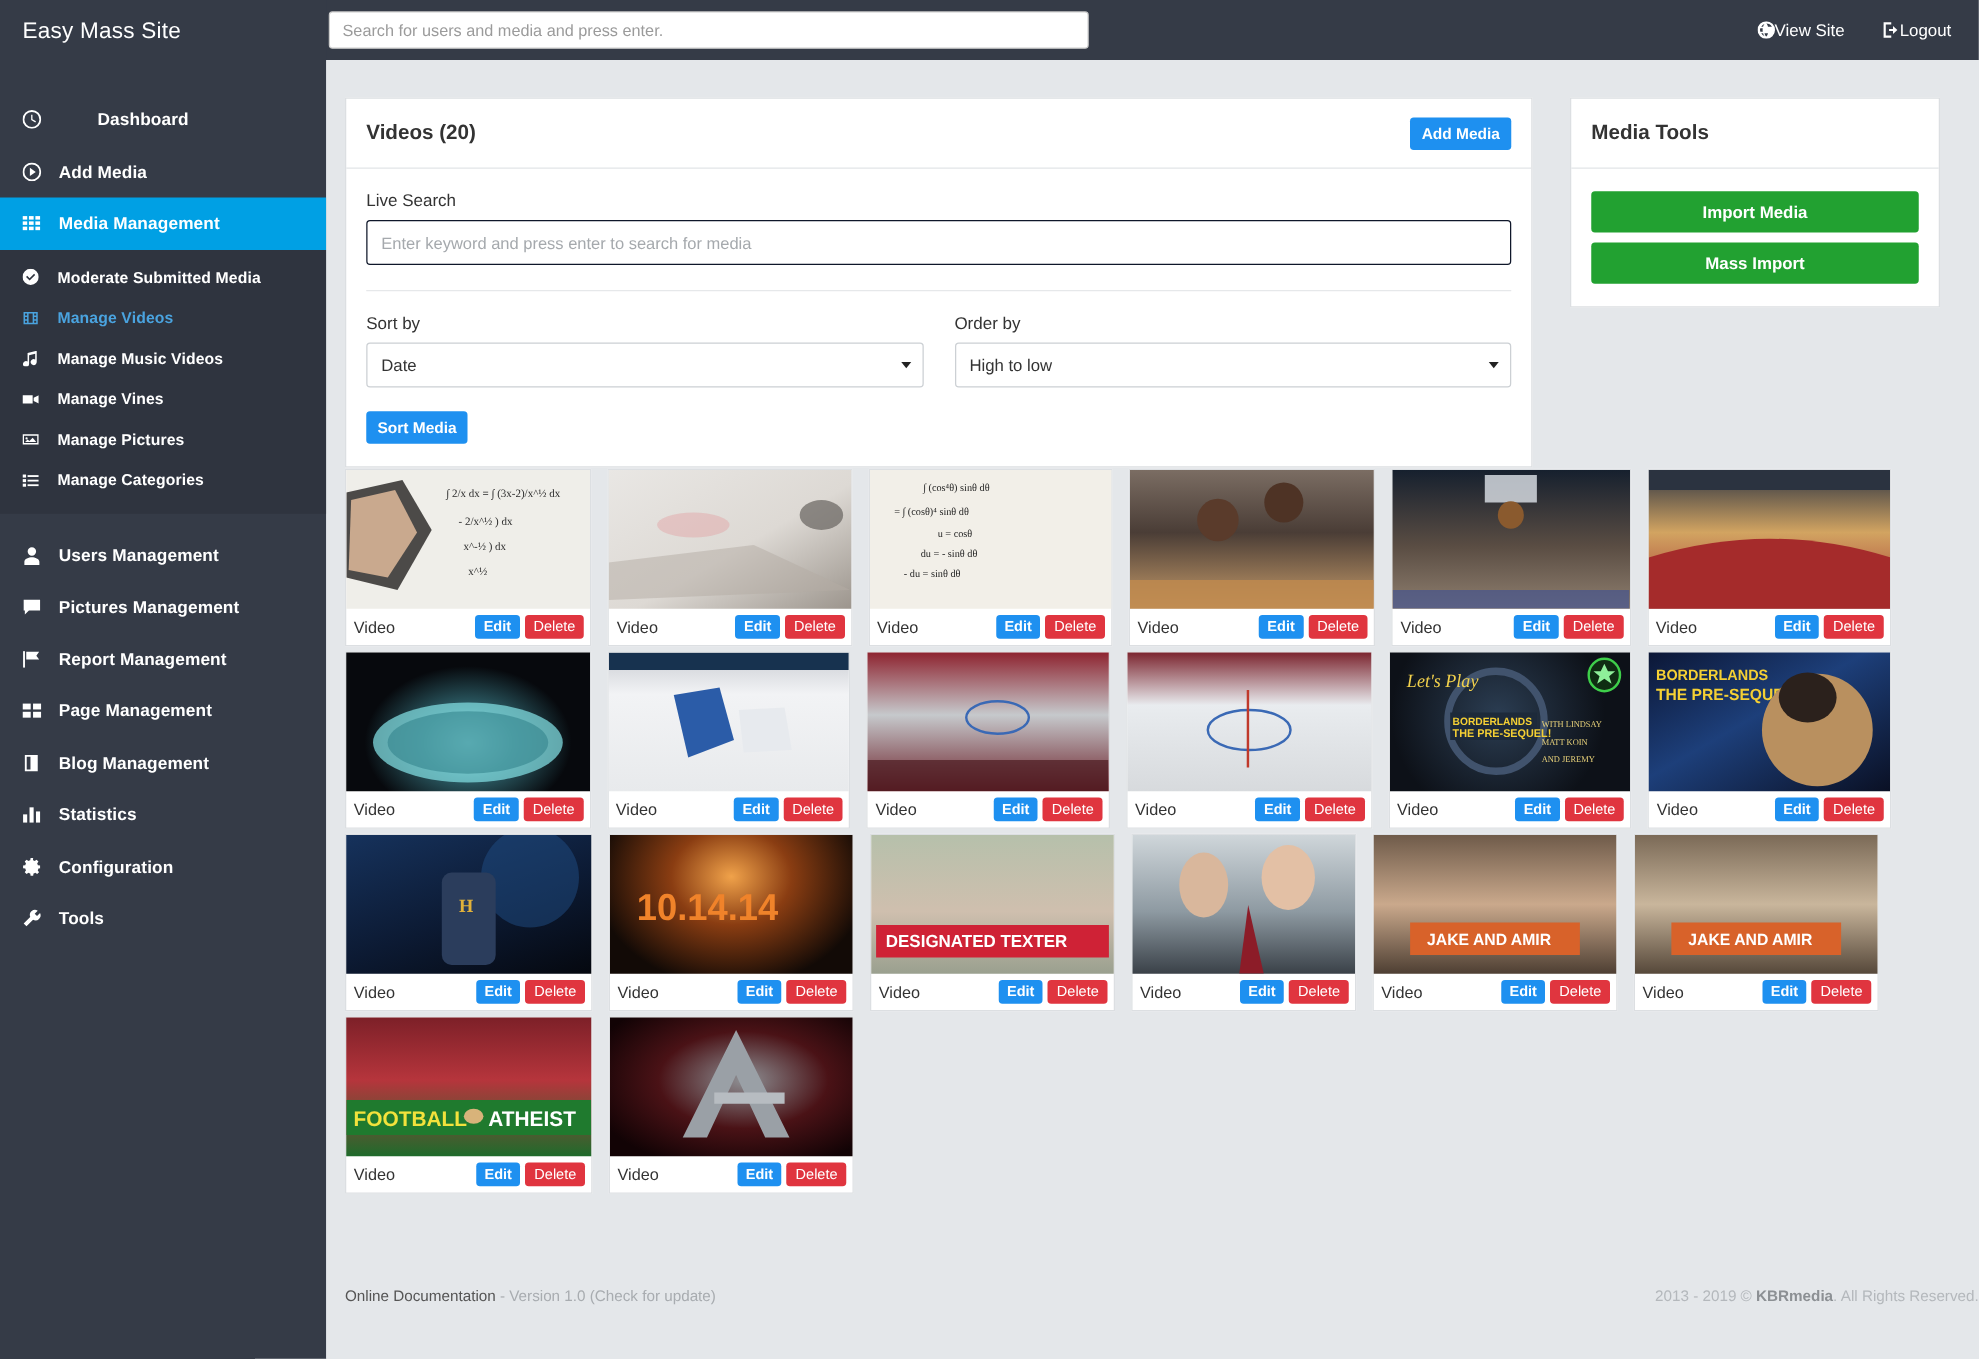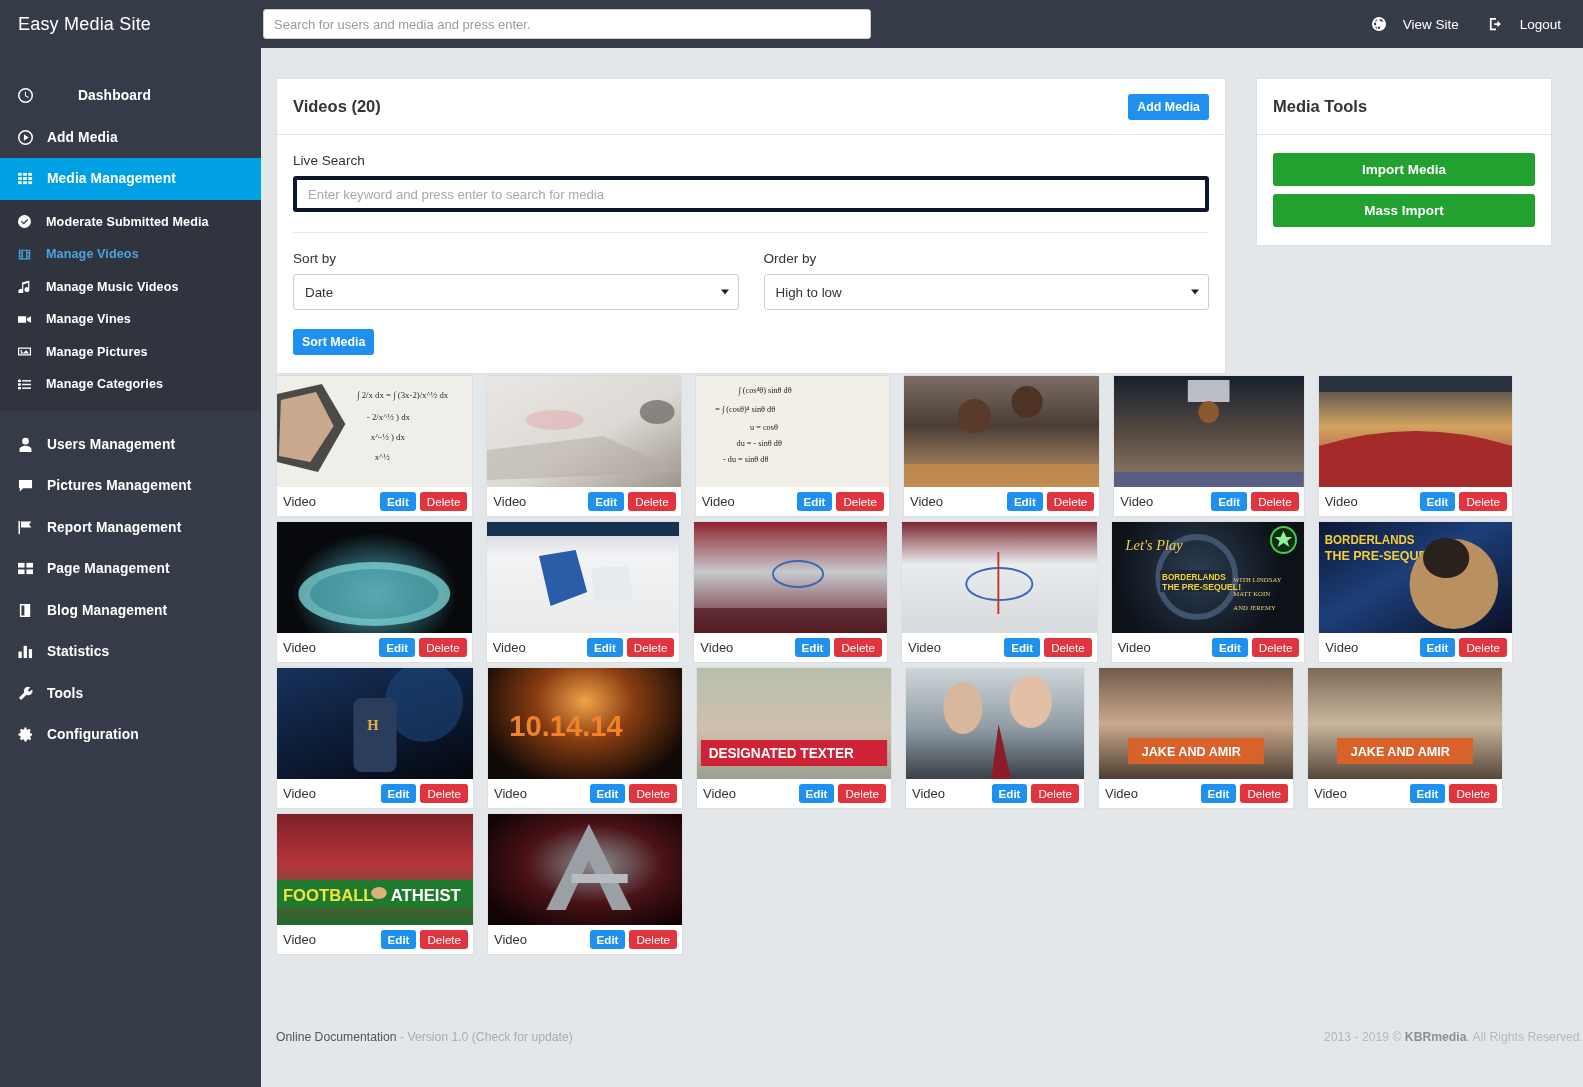--- a/index.html
+++ b/index.html
@@ -148,7 +148,7 @@
 <body>
 
 <div class="topbar">
-  <div class="brand">Easy Media Site</div>
+  <div class="brand">Easy Mass Site</div>
   <div class="topsearch-wrap">
     <input class="topsearch" type="text" placeholder="Search for users and media and press enter." style="">
   </div>

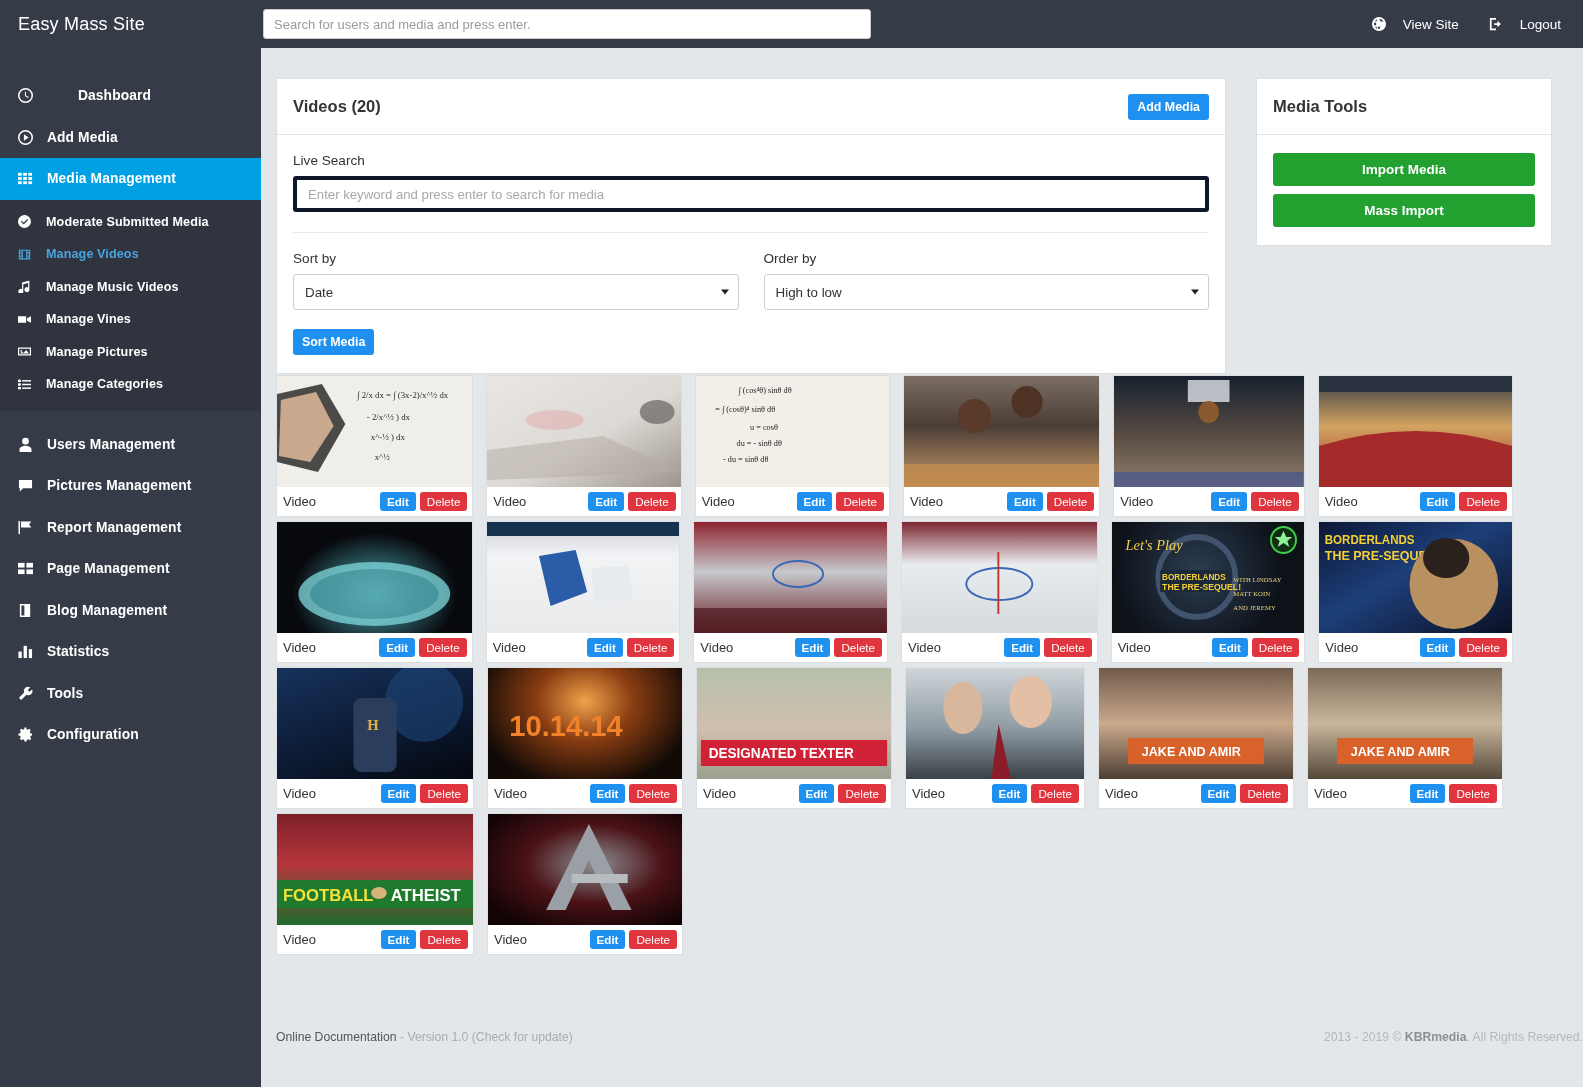--- a/index.html
+++ b/index.html
@@ -30,7 +30,7 @@
   .topright { display: flex; align-items: center; gap: 30px; padding-right: 22px; }
   .topright a {
     color: #ffffff; font-size: 13.5px; text-decoration: none;
-    display: flex; align-items: center; gap: 17px;
+    display: flex; align-items: center; gap: 0;
   }
   .ticon { display: inline-flex; width: 14px; height: 14px; }
   .ticon svg { width: 14px; height: 14px; fill: #fff; }

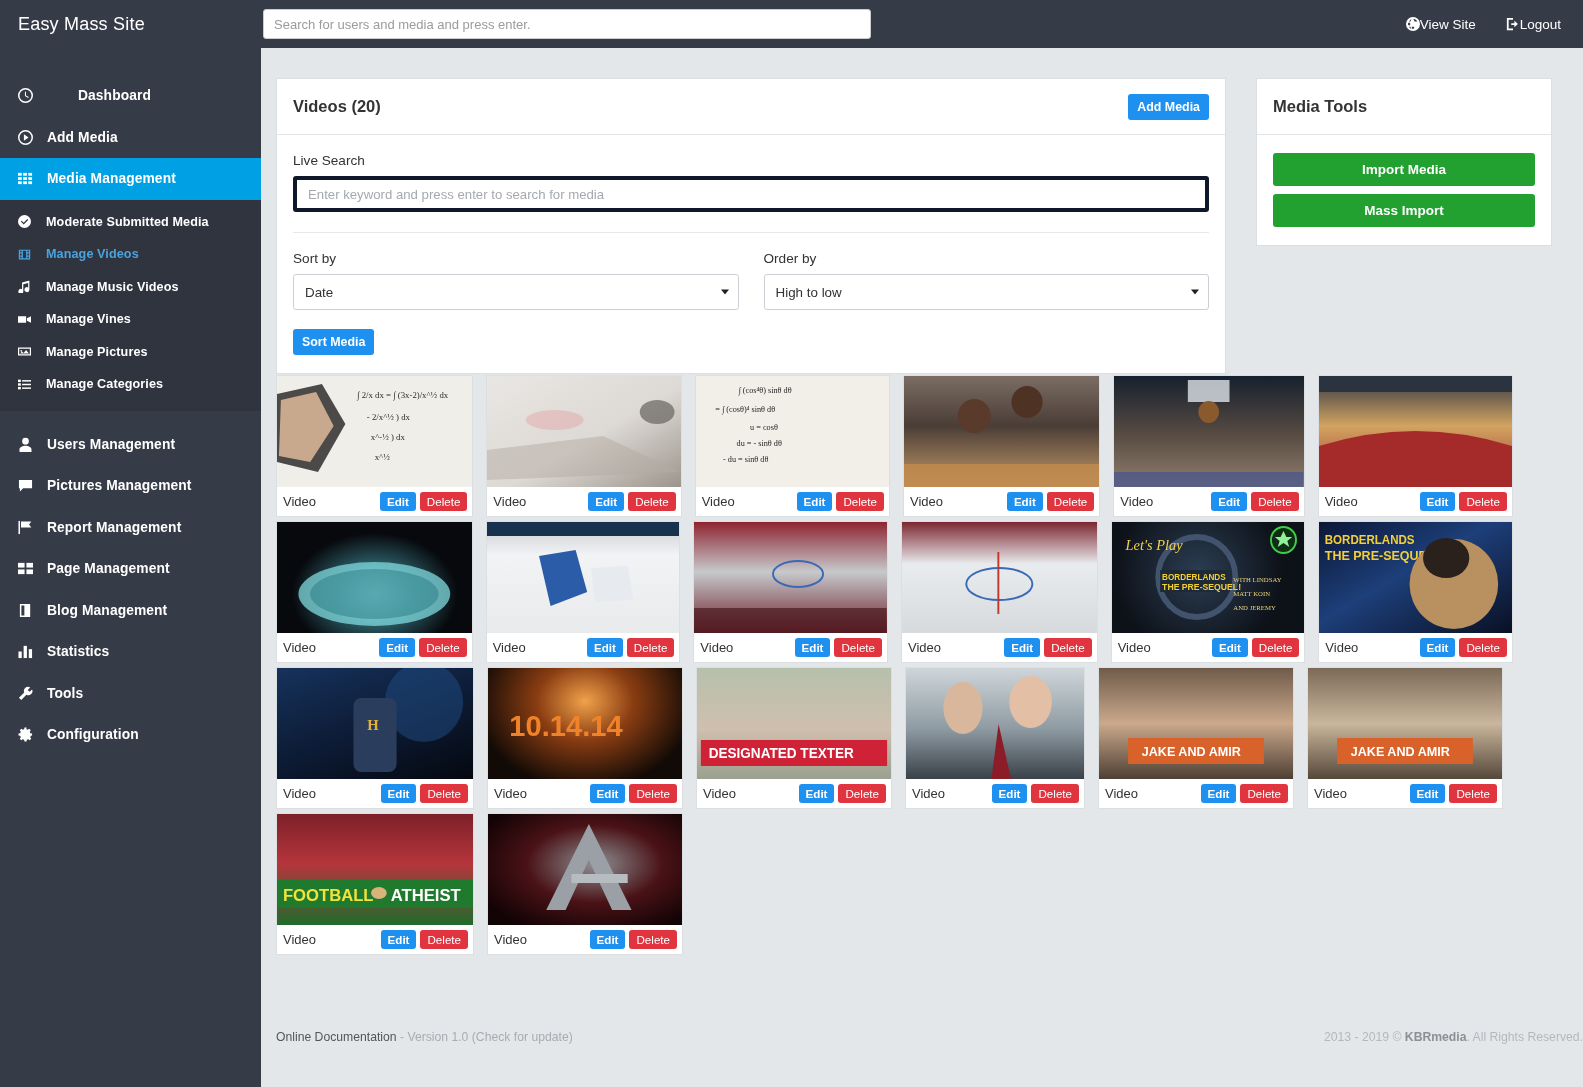--- a/index.html
+++ b/index.html
@@ -88,7 +88,7 @@
   .panel-body { padding: 18px 16px 18px 16px; }
   .field-label { font-size: 13.6px; color: #333; margin-bottom: 8px; display: block; }
   .txtfield {
-    width: 100%; height: 36px; border: 4px solid #0f172a; border-radius: 3px;
+    width: 100%; height: 36px; border: 1px solid #0f172a; border-radius: 3px;
     padding: 0 11px; font-size: 13.2px; color: #555; outline: none;
     font-family: "Liberation Sans", sans-serif; background: #fff;
   }

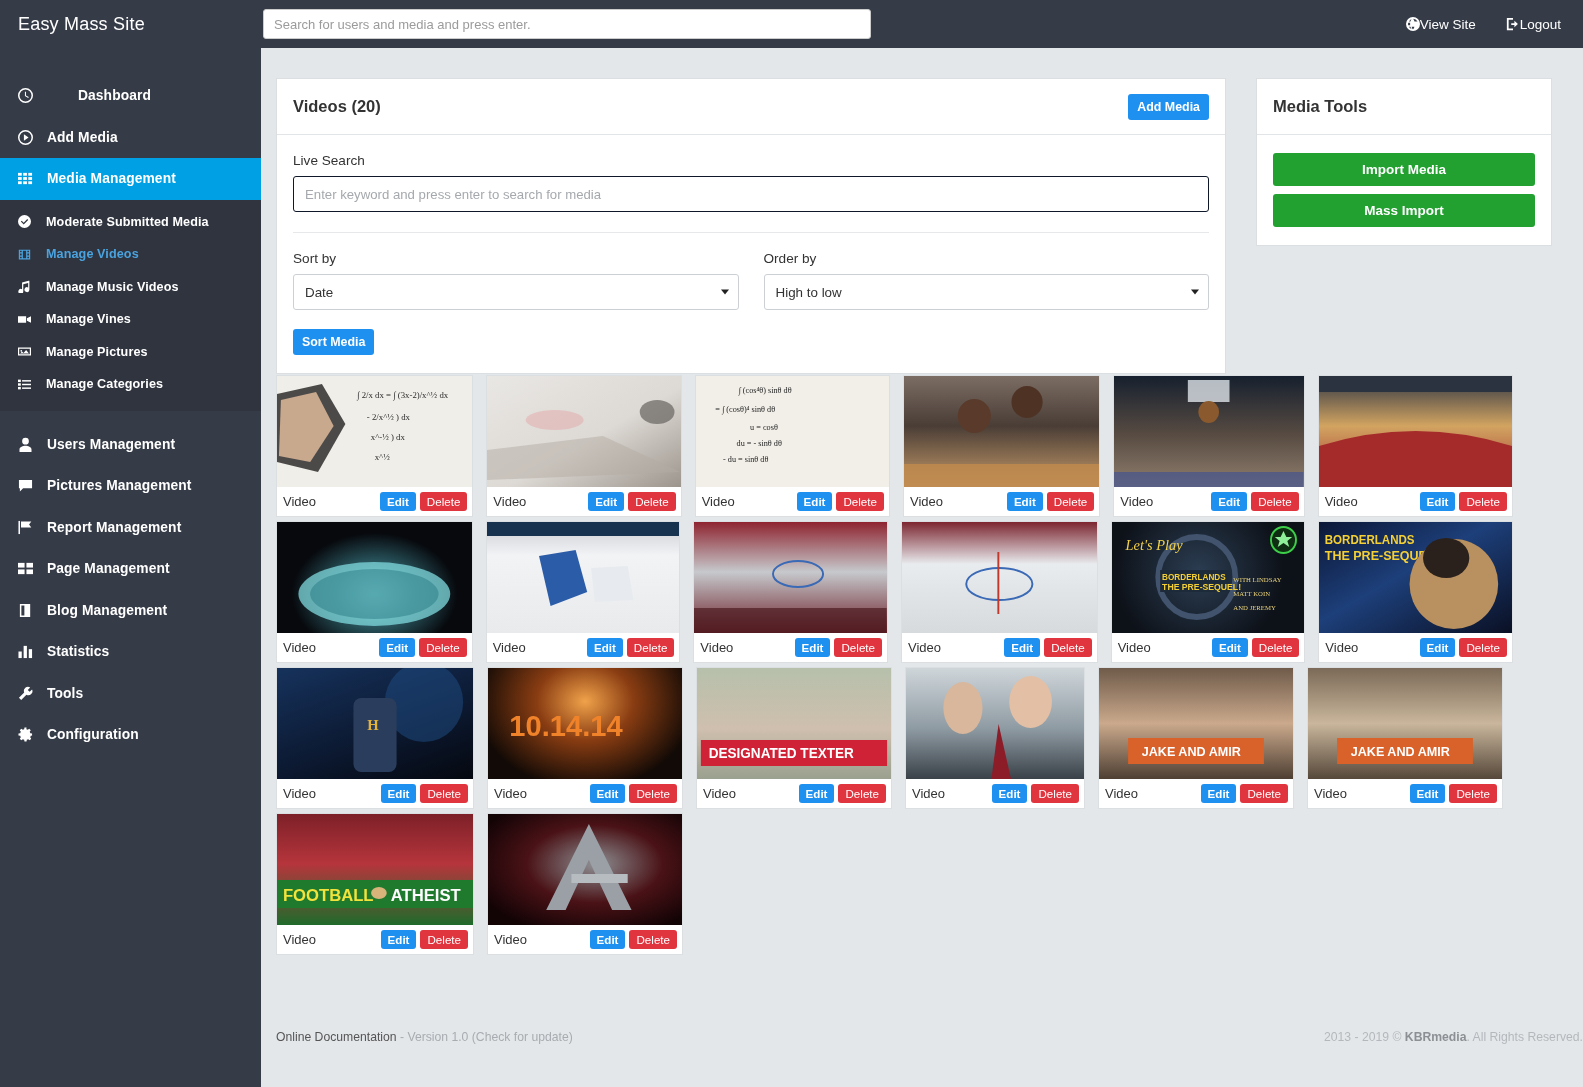--- a/index.html
+++ b/index.html
@@ -324,18 +324,18 @@
   <div class="nav-item">
     <span class="ico">
       <svg viewBox="0 0 16 16">
+          <path d="M8 5.2A2.8 2.8 0 108 10.8 2.8 2.8 0 008 5.2zm7 3.9V6.9l-1.9-.3a5.3 5.3 0 00-.6-1.5l1.1-1.6-1.6-1.6-1.6 1.1a5.3 5.3 0 00-1.5-.6L9.1 .5H6.9l-.3 1.9a5.3 5.3 0 00-1.5.6L3.5 1.9 1.9 3.5l1.1 1.6a5.3 5.3 0 00-.6 1.5l-1.9.3v2.2l1.9.3c.1.5.3 1 .6 1.5l-1.1 1.6 1.6 1.6 1.6-1.1c.5.3 1 .5 1.5.6l.3 1.9h2.2l.3-1.9c.5-.1 1-.3 1.5-.6l1.6 1.1 1.6-1.6-1.1-1.6c.3-.5.5-1 .6-1.5l1.9-.3z"></path>
+        </svg>
+    </span>
+    <span>Configuration</span>
+  </div>
+  <div class="nav-item">
+    <span class="ico">
+      <svg viewBox="0 0 16 16">
           <path d="M15 3.6l-2.6 2.6-2-2L13 1.6A4.4 4.4 0 006.6 7L1 12.6 3.4 15 9 9.4A4.4 4.4 0 0015 3.6z"></path>
         </svg>
     </span>
     <span>Tools</span>
-  </div>
-  <div class="nav-item">
-    <span class="ico">
-      <svg viewBox="0 0 16 16">
-          <path d="M8 5.2A2.8 2.8 0 108 10.8 2.8 2.8 0 008 5.2zm7 3.9V6.9l-1.9-.3a5.3 5.3 0 00-.6-1.5l1.1-1.6-1.6-1.6-1.6 1.1a5.3 5.3 0 00-1.5-.6L9.1 .5H6.9l-.3 1.9a5.3 5.3 0 00-1.5.6L3.5 1.9 1.9 3.5l1.1 1.6a5.3 5.3 0 00-.6 1.5l-1.9.3v2.2l1.9.3c.1.5.3 1 .6 1.5l-1.1 1.6 1.6 1.6 1.6-1.1c.5.3 1 .5 1.5.6l.3 1.9h2.2l.3-1.9c.5-.1 1-.3 1.5-.6l1.6 1.1 1.6-1.6-1.1-1.6c.3-.5.5-1 .6-1.5l1.9-.3z"></path>
-        </svg>
-    </span>
-    <span>Configuration</span>
   </div>
 </div>
 

